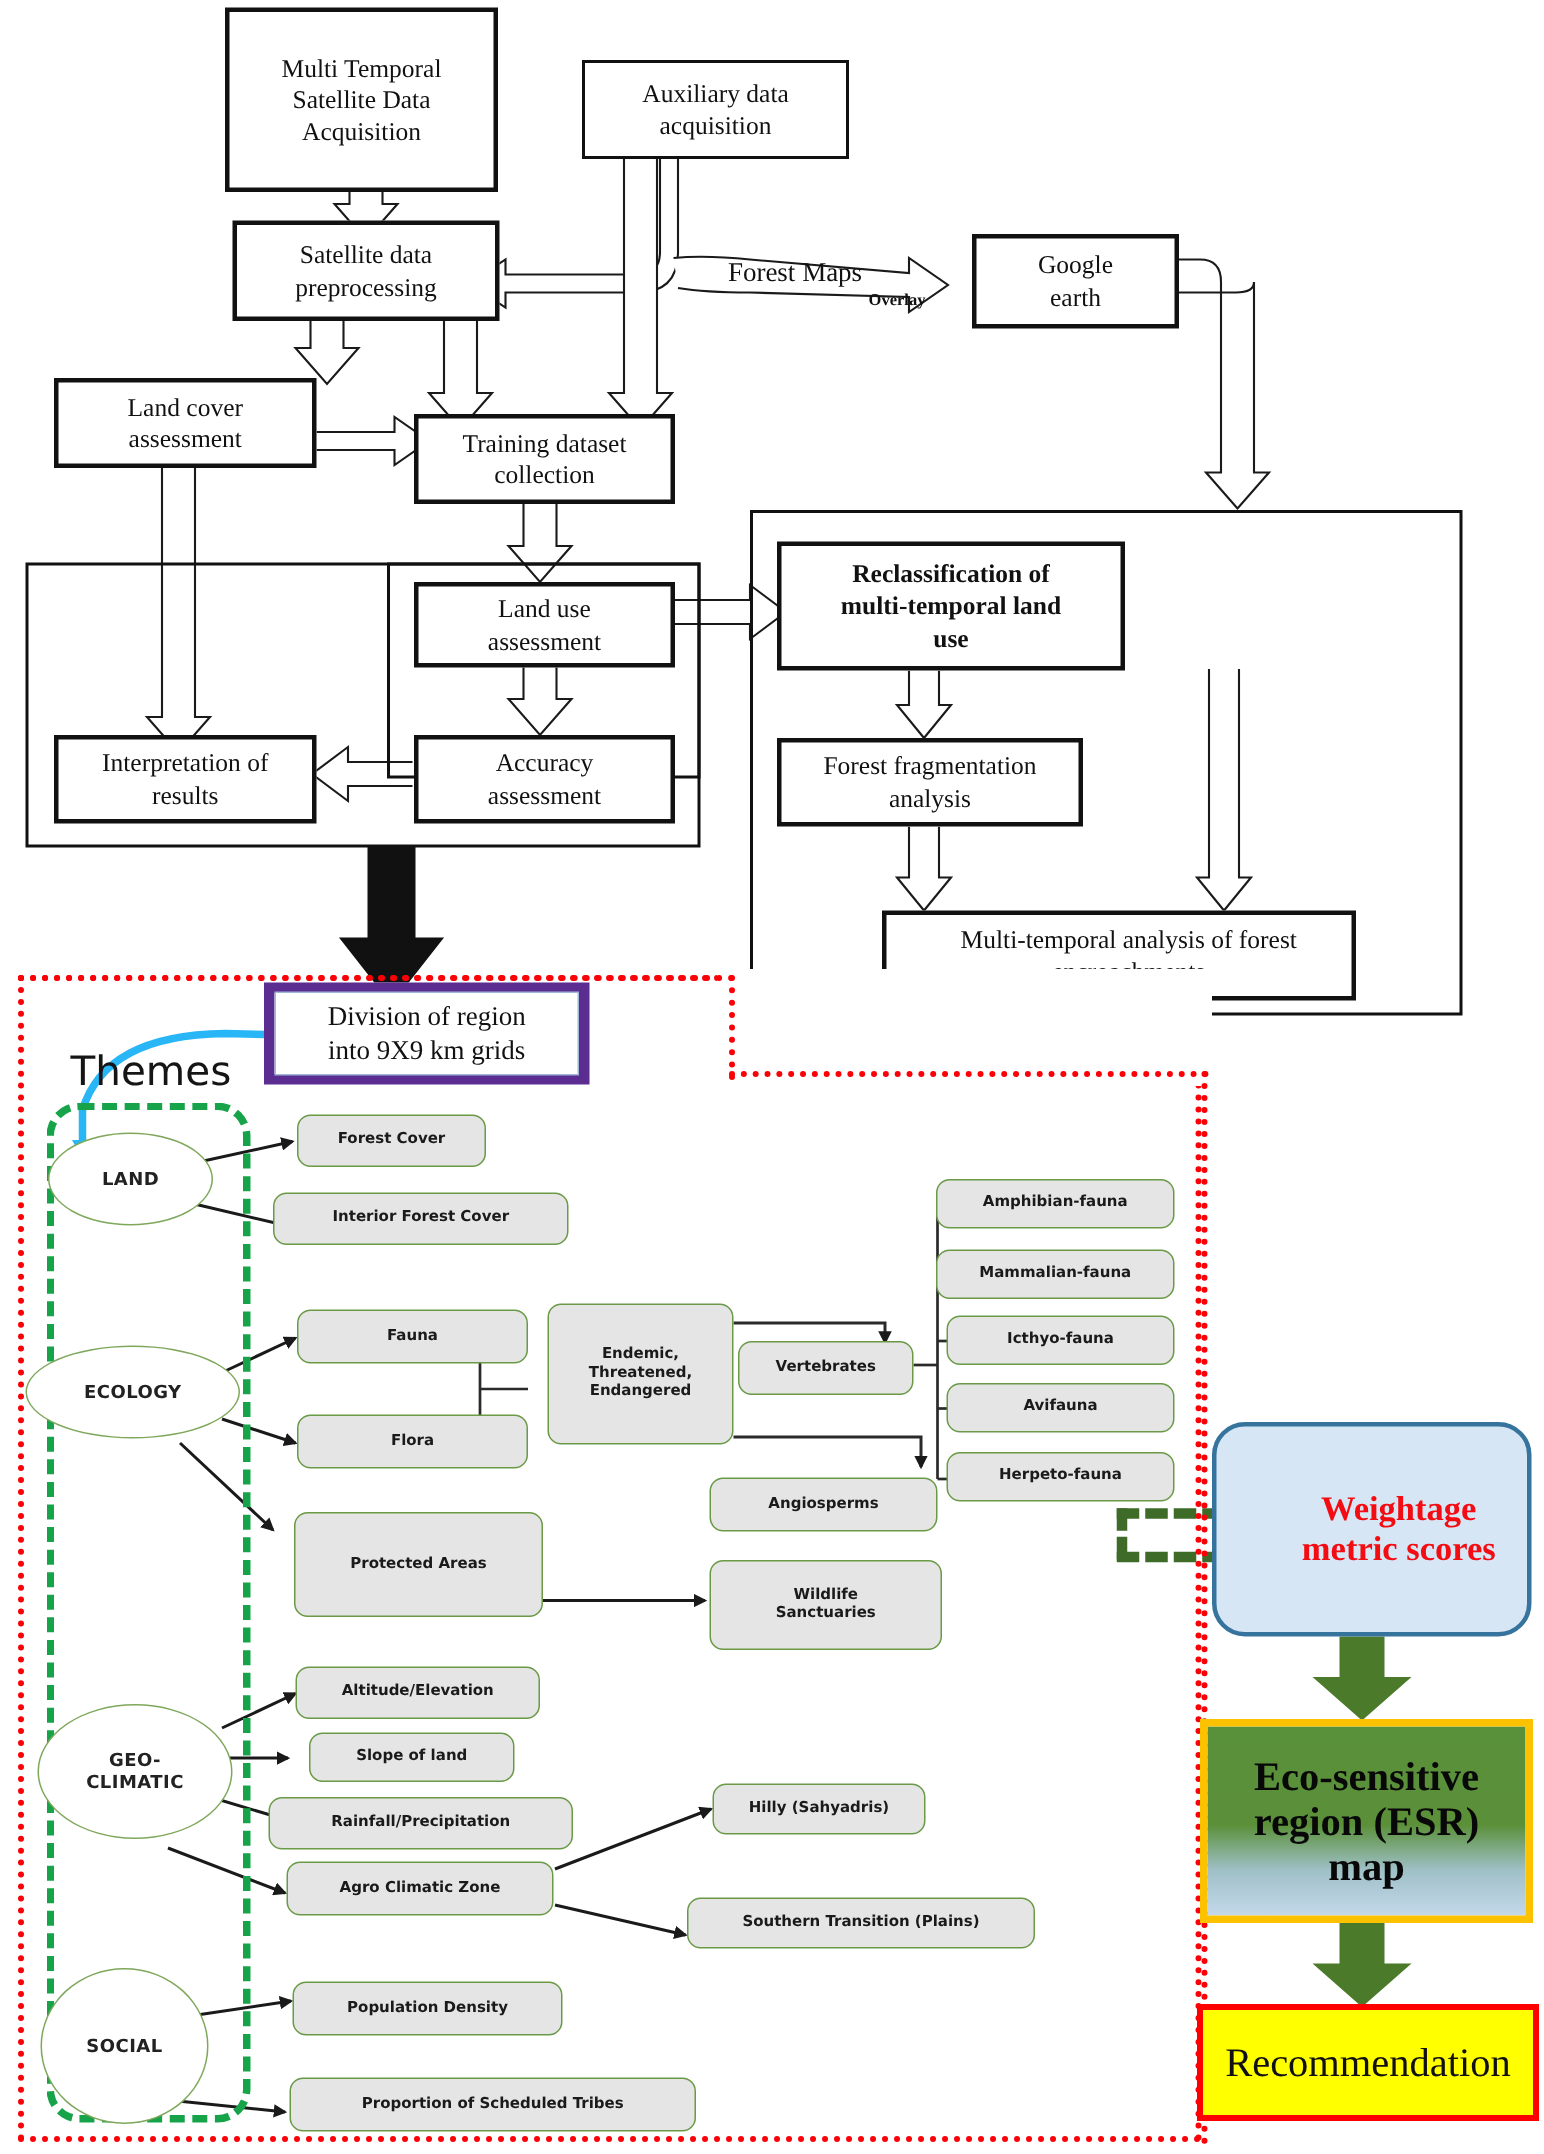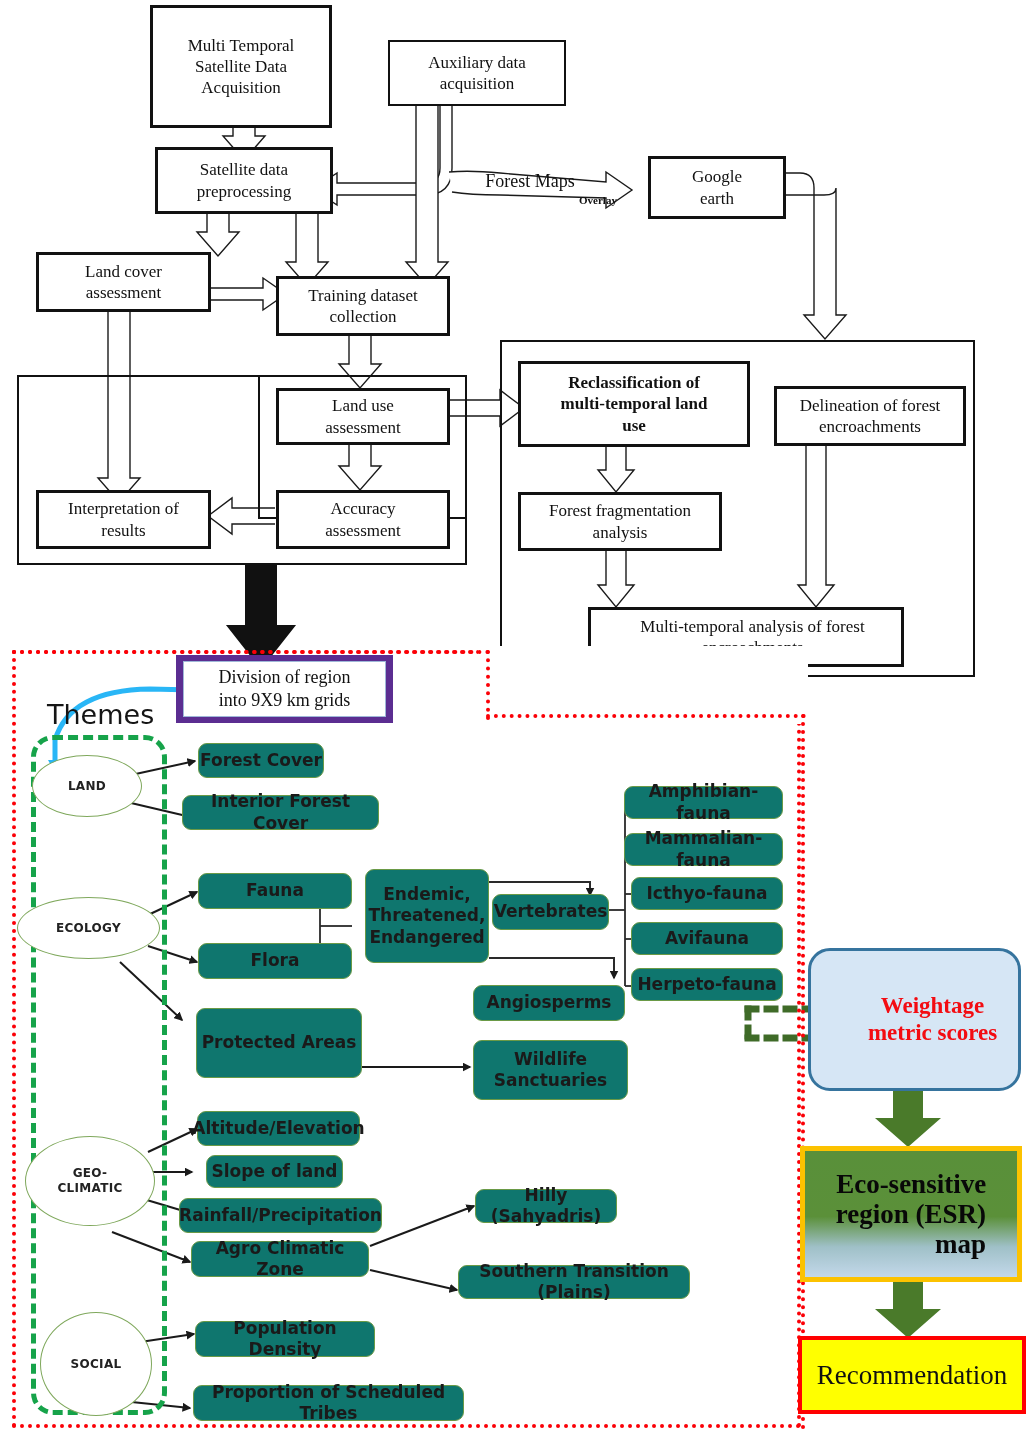--- a/index.html
+++ b/index.html
@@ -237,10 +237,6 @@
 use</span>
   </div>
 
-  <div class="node sbox thick" style="left:774px;top:386px;width:192px;height:60px;">
-    <span style="white-space:pre-line">Delineation of forest
-encroachments</span>
-  </div>
 
   <div class="node sbox thick" style="left:518px;top:492px;width:204px;height:59px;">
     <span style="white-space:pre-line">Forest fragmentation

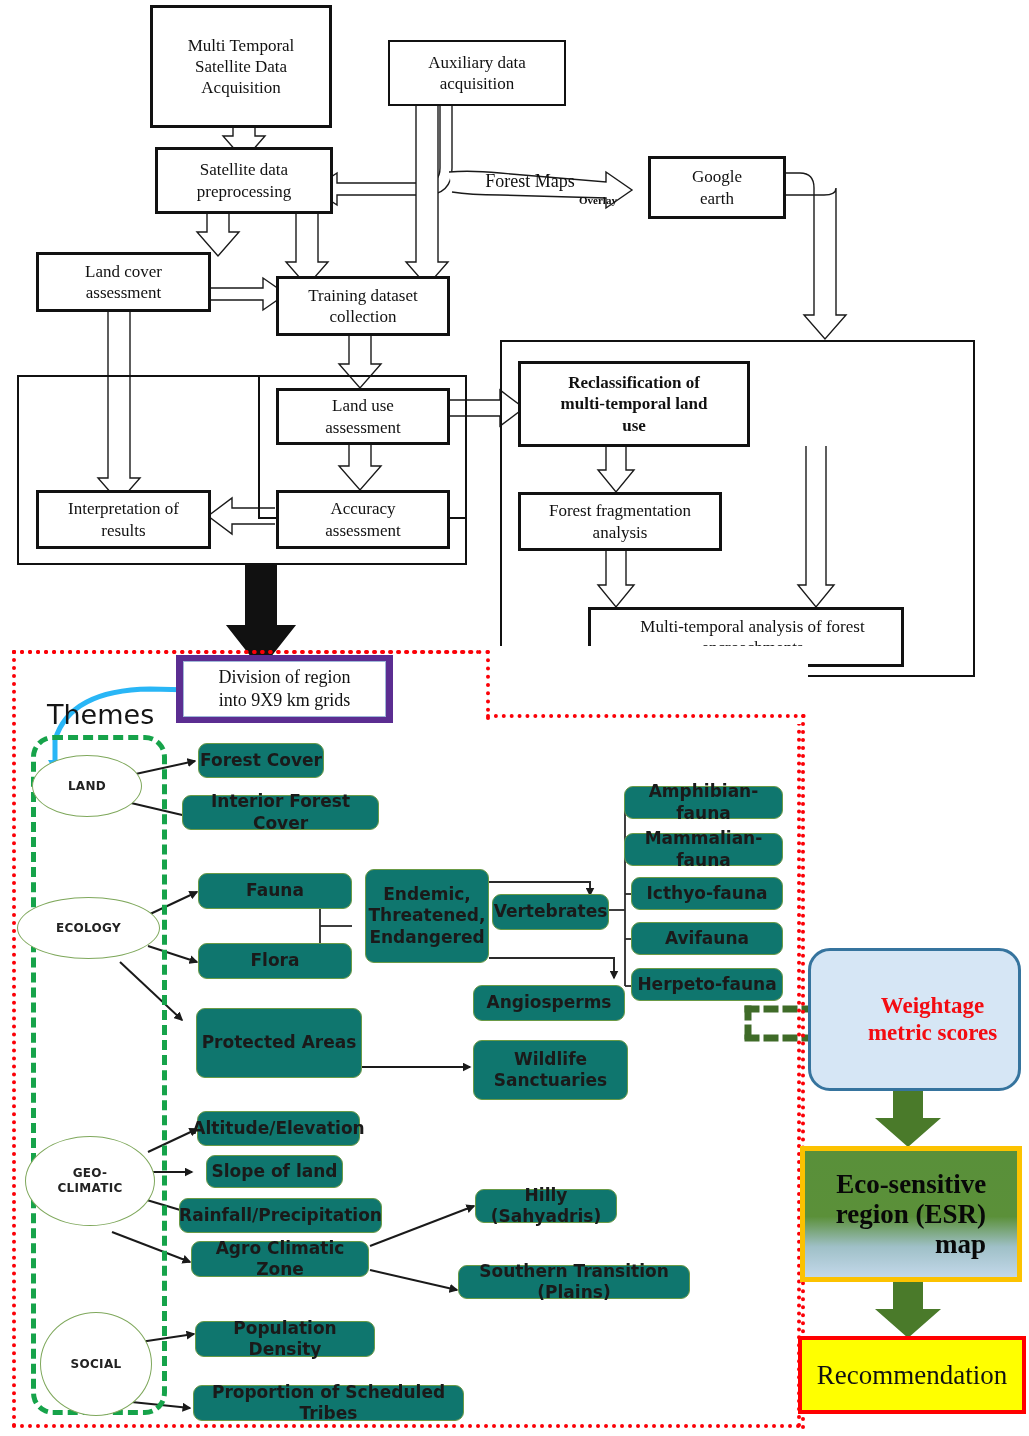--- a/index.html
+++ b/index.html
@@ -18,8 +18,8 @@
   .container-box{border:2px solid #111;background:transparent;}
 
   
-  .gbox{border:1.6px solid #6a9a46;border-radius:9px;background:#0f766e;color:#1a1a1a;
-        font-family:"DejaVu Sans",sans-serif;font-size:17px;font-weight:700;}
+  .gbox{border:1.6px solid #6a9a46;border-radius:9px;background:#e5e5e5;color:#1a1a1a;
+        font-family:"DejaVu Sans",sans-serif;font-size:10px;font-weight:700;}
 
   
   .ellipse{border:1.5px solid #7fa85c;border-radius:50%;background:#fff;

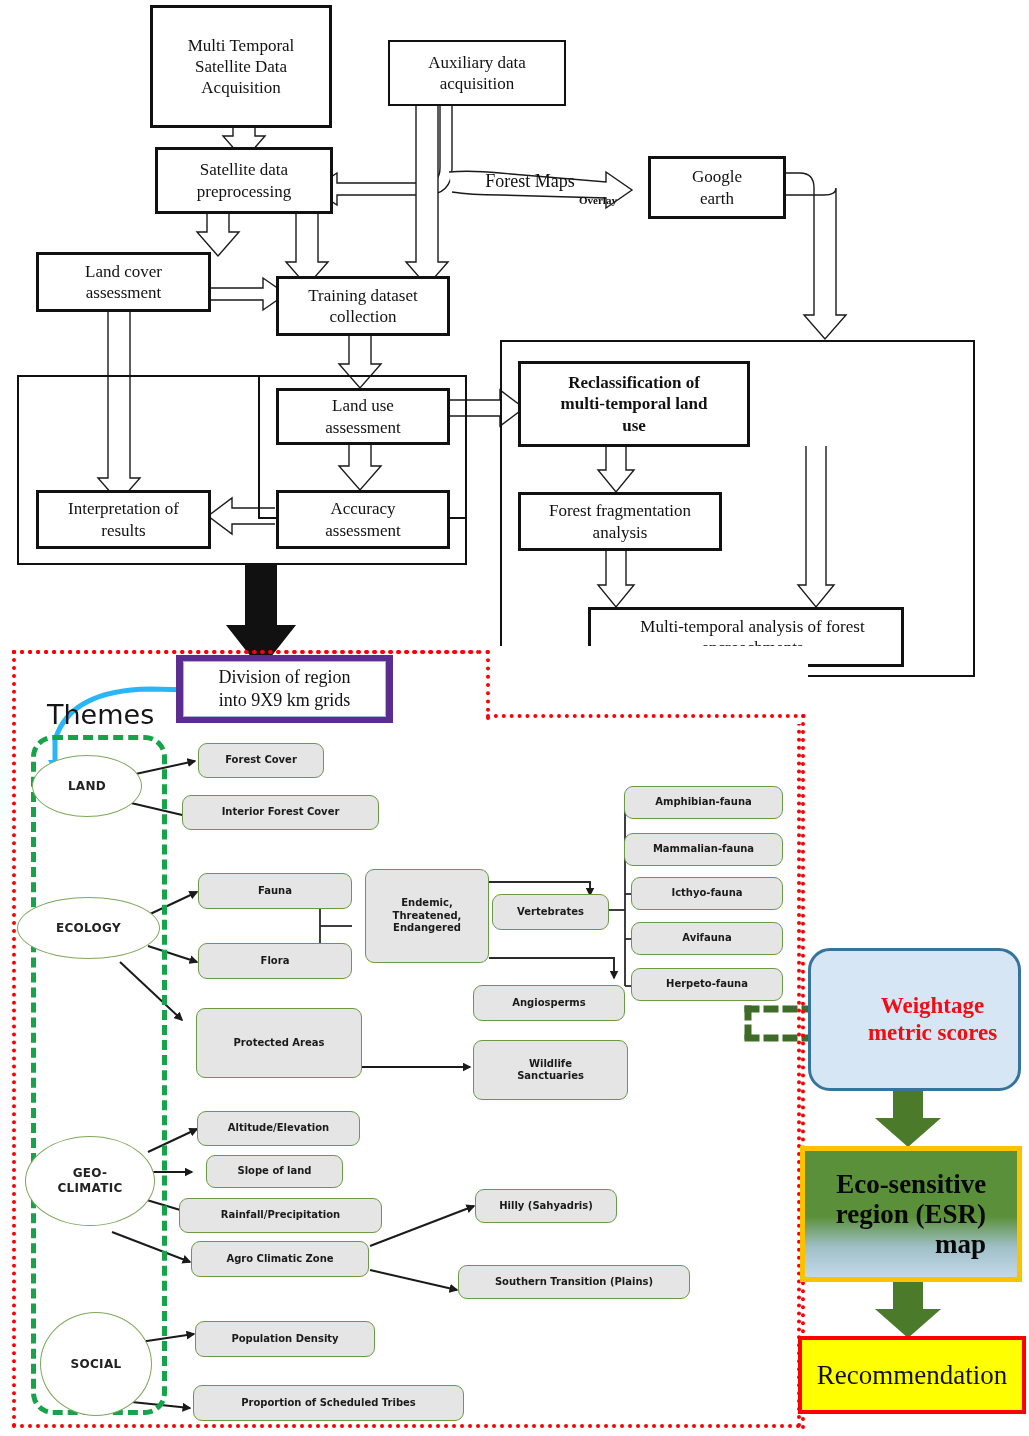--- a/index.html
+++ b/index.html
@@ -44,7 +44,7 @@
           background:linear-gradient(to bottom,#59903a 0%,#5b9039 52%,#9fc0c7 76%,#c3d8ea 100%);
           display:flex;align-items:center;justify-content:center;}
   .esrbox span{font-family:"Liberation Serif",serif;font-weight:bold;font-size:27px;
-          color:#080808;text-align:right;line-height:1.12;display:block;}
+          color:#080808;text-align:center;line-height:1.12;display:block;}
   .recbox{position:absolute;box-sizing:border-box;border:4px solid #ff0000;
           background:#ffff00;display:flex;align-items:center;justify-content:center;}
   .recbox span{font-family:"Liberation Serif",serif;font-size:27px;color:#111;}

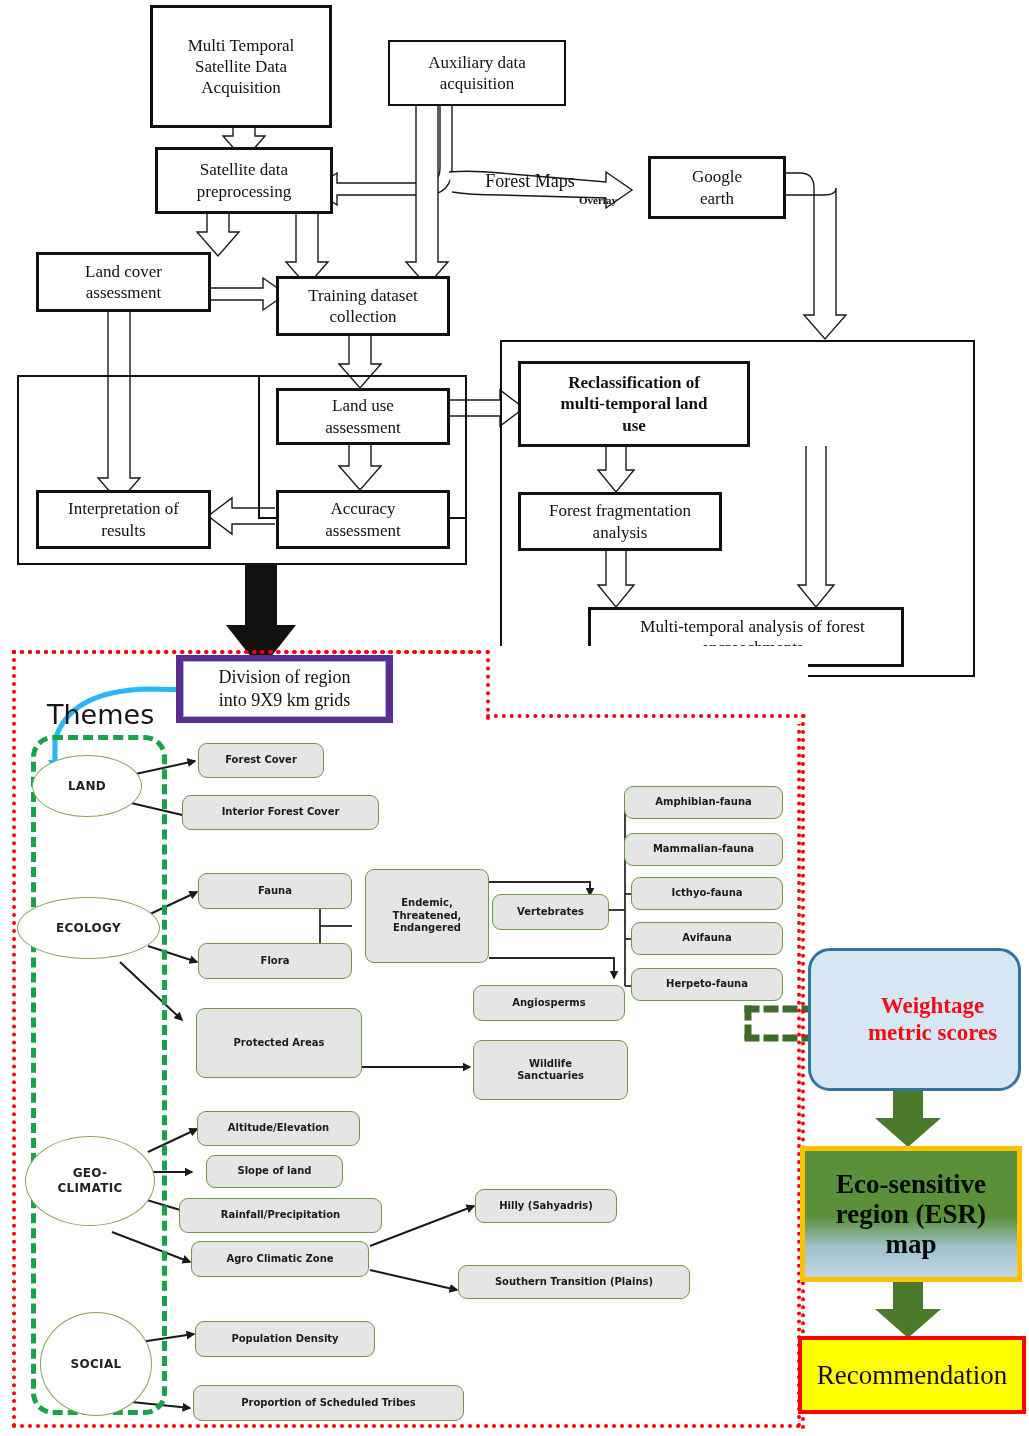--- a/index.html
+++ b/index.html
@@ -286,7 +286,7 @@
     <span style="white-space:pre-line">GEO-
 CLIMATIC</span>
   </div>
-  <div class="node ellipse" style="left:40px;top:1312px;width:112px;height:104px;">
+  <div class="node ellipse" style="left:27px;top:1312px;width:112px;height:104px;">
     <span>SOCIAL</span>
   </div>
 

